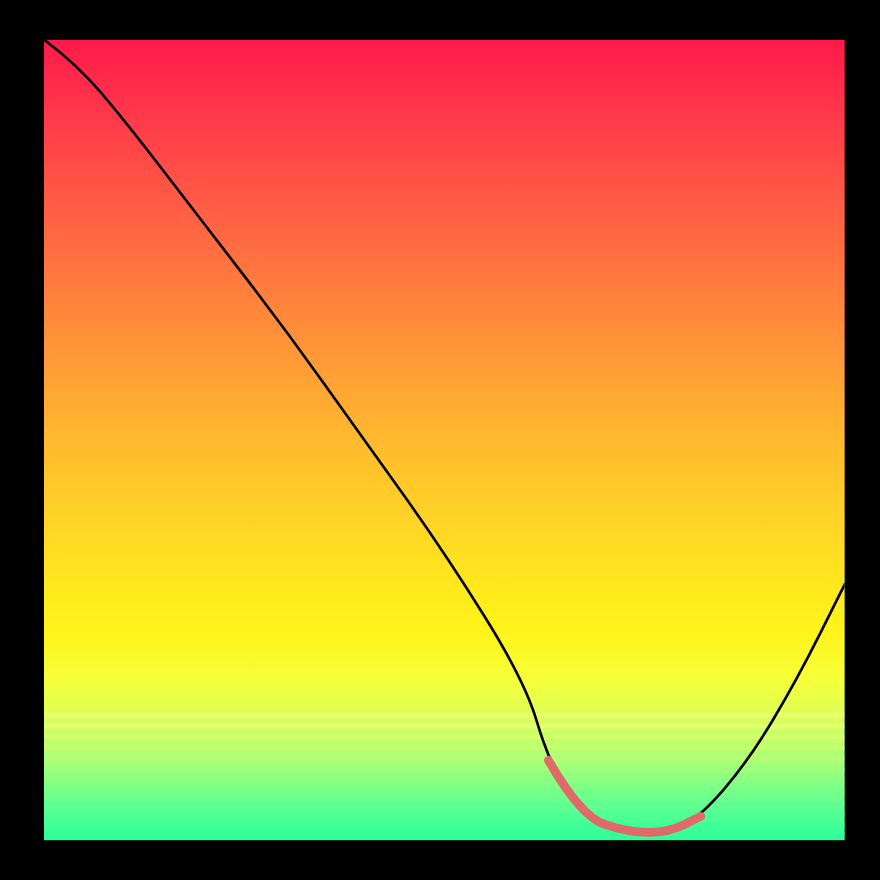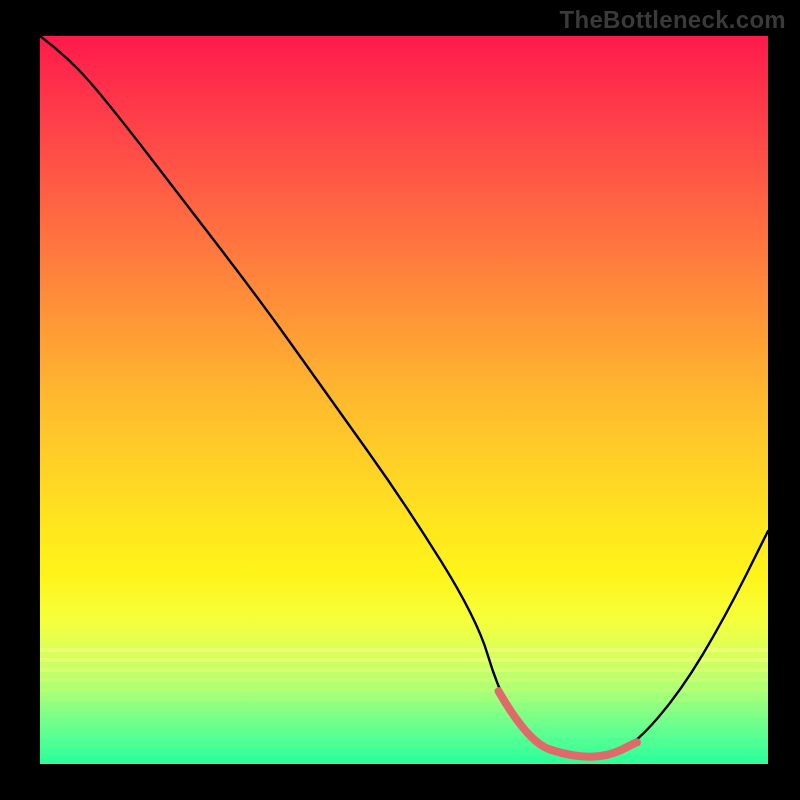--- a/index.html
+++ b/index.html
@@ -79,7 +79,6 @@
 
 <div class="stage">
 
-  <div class="watermark">TheBottleneck.com</div>
 
   <div class="plot-area">
     <div class="gradient-bg"></div>

